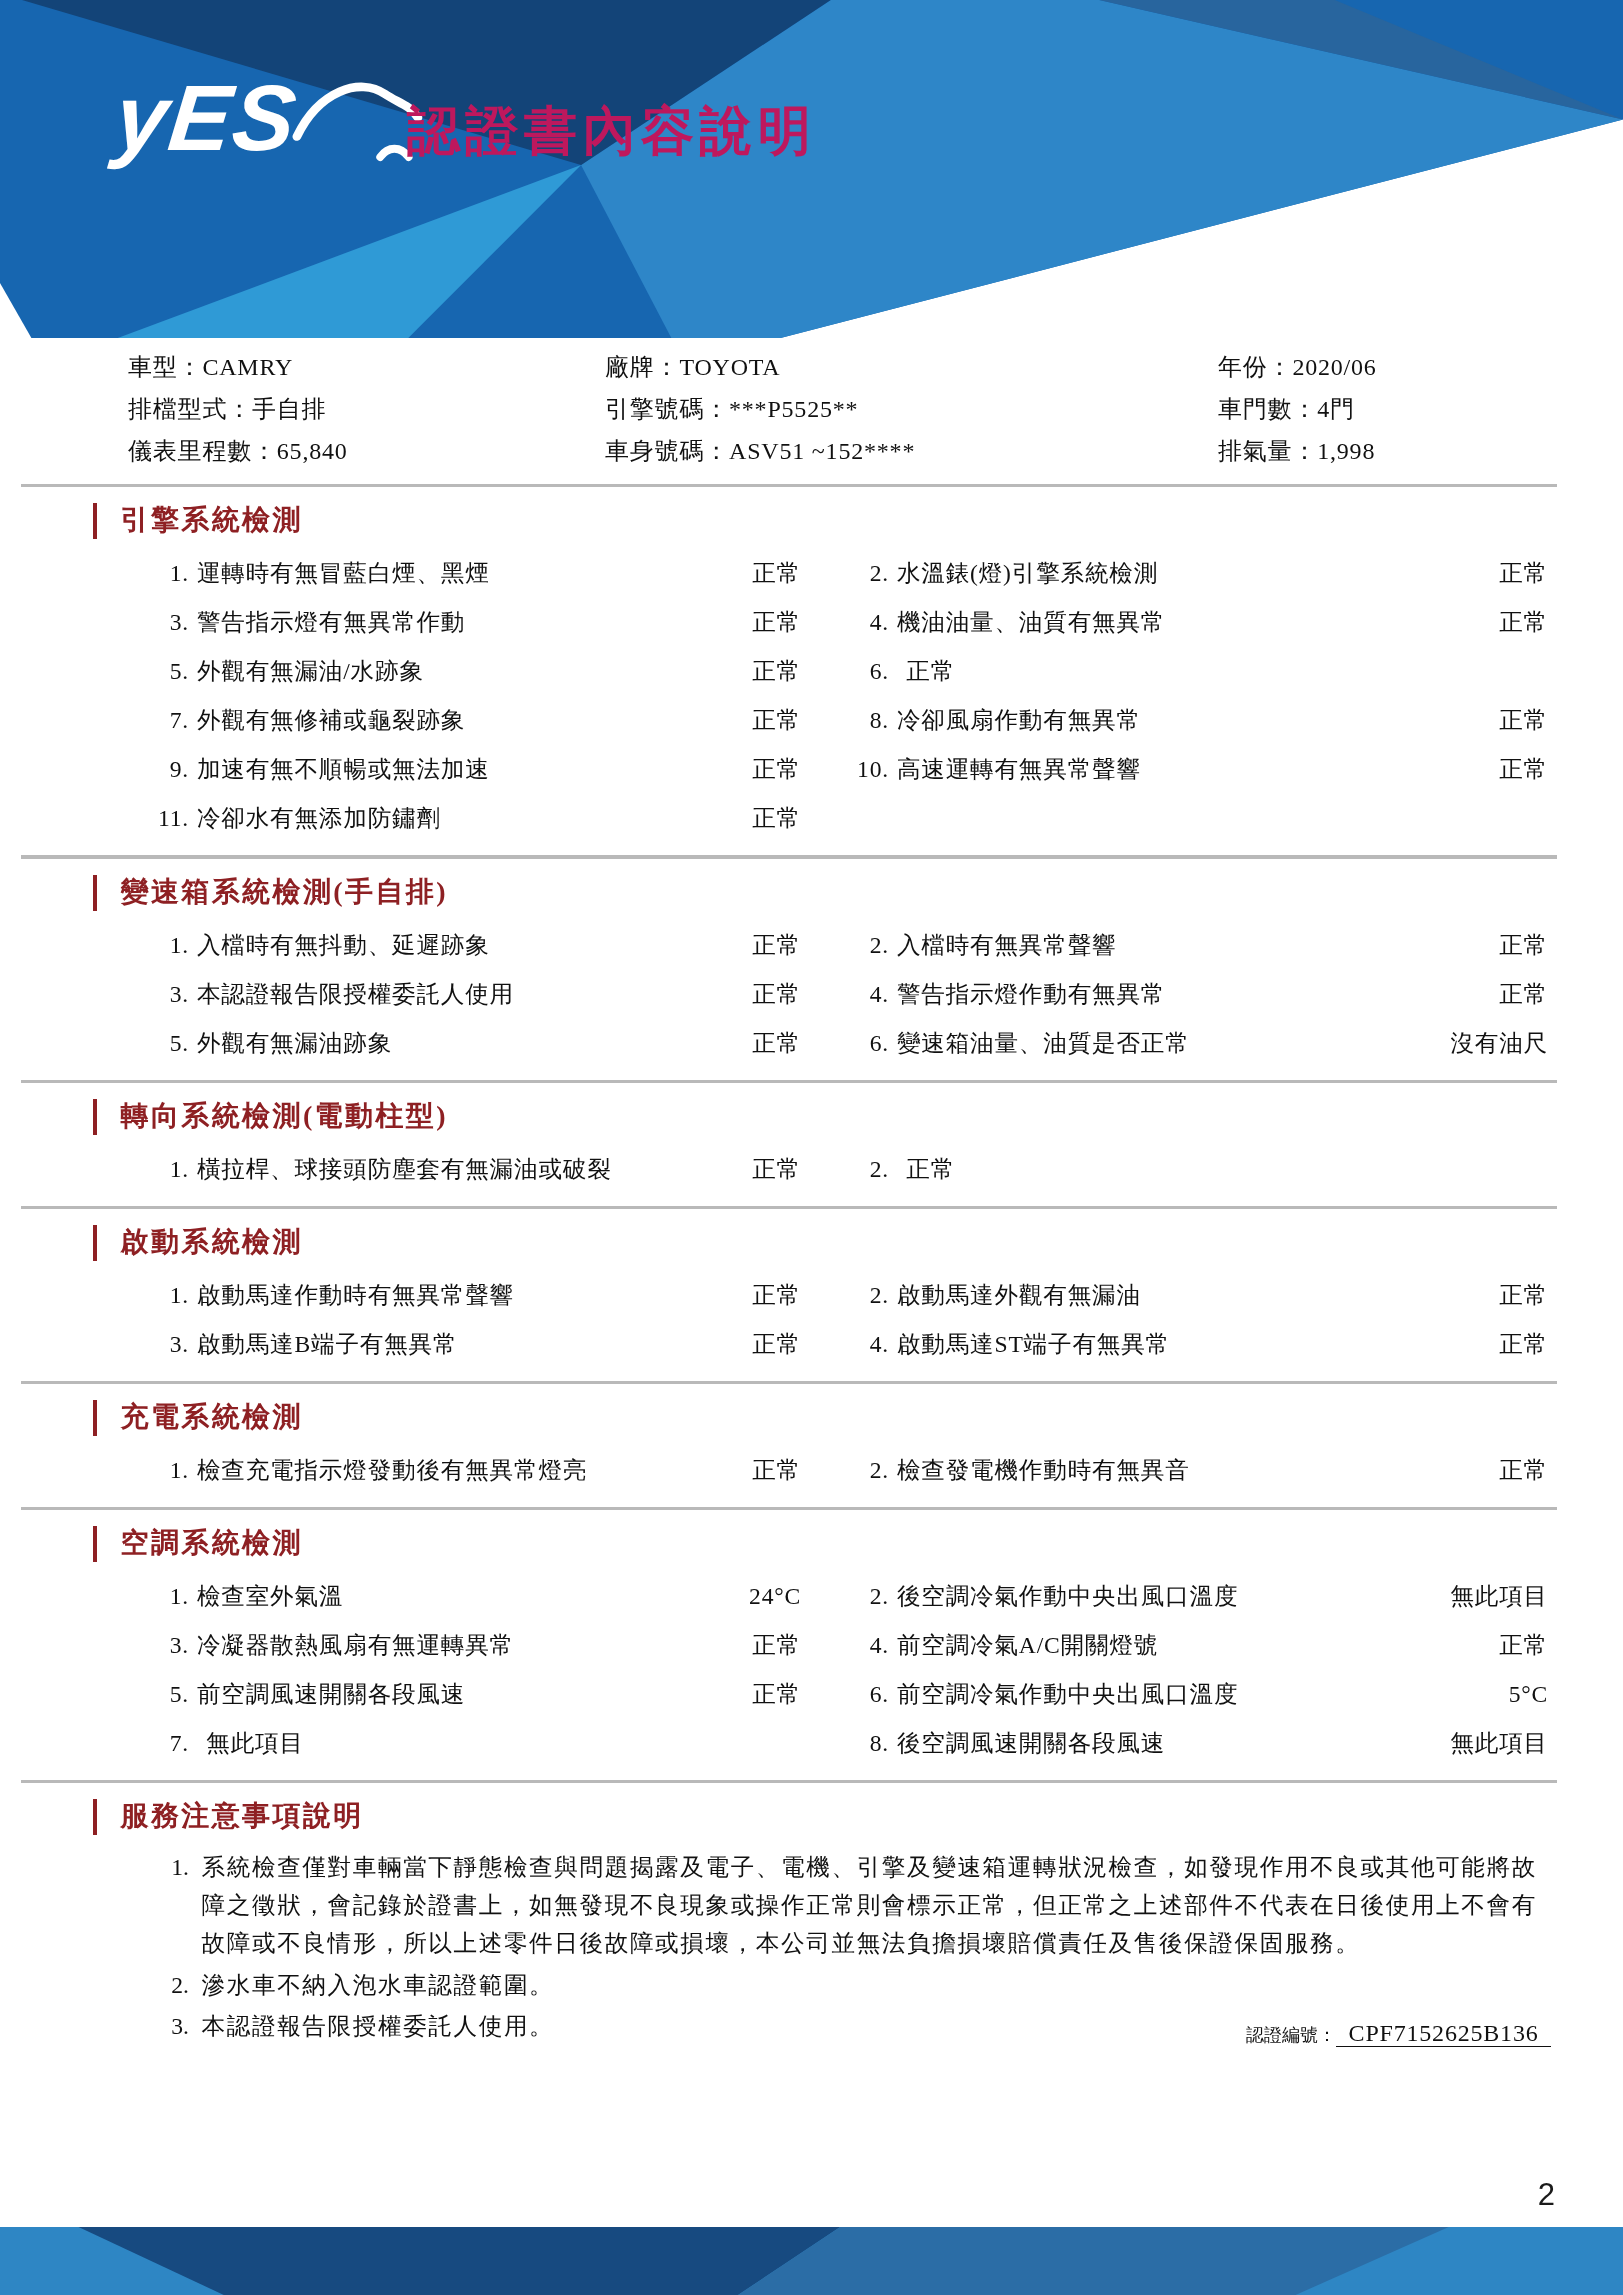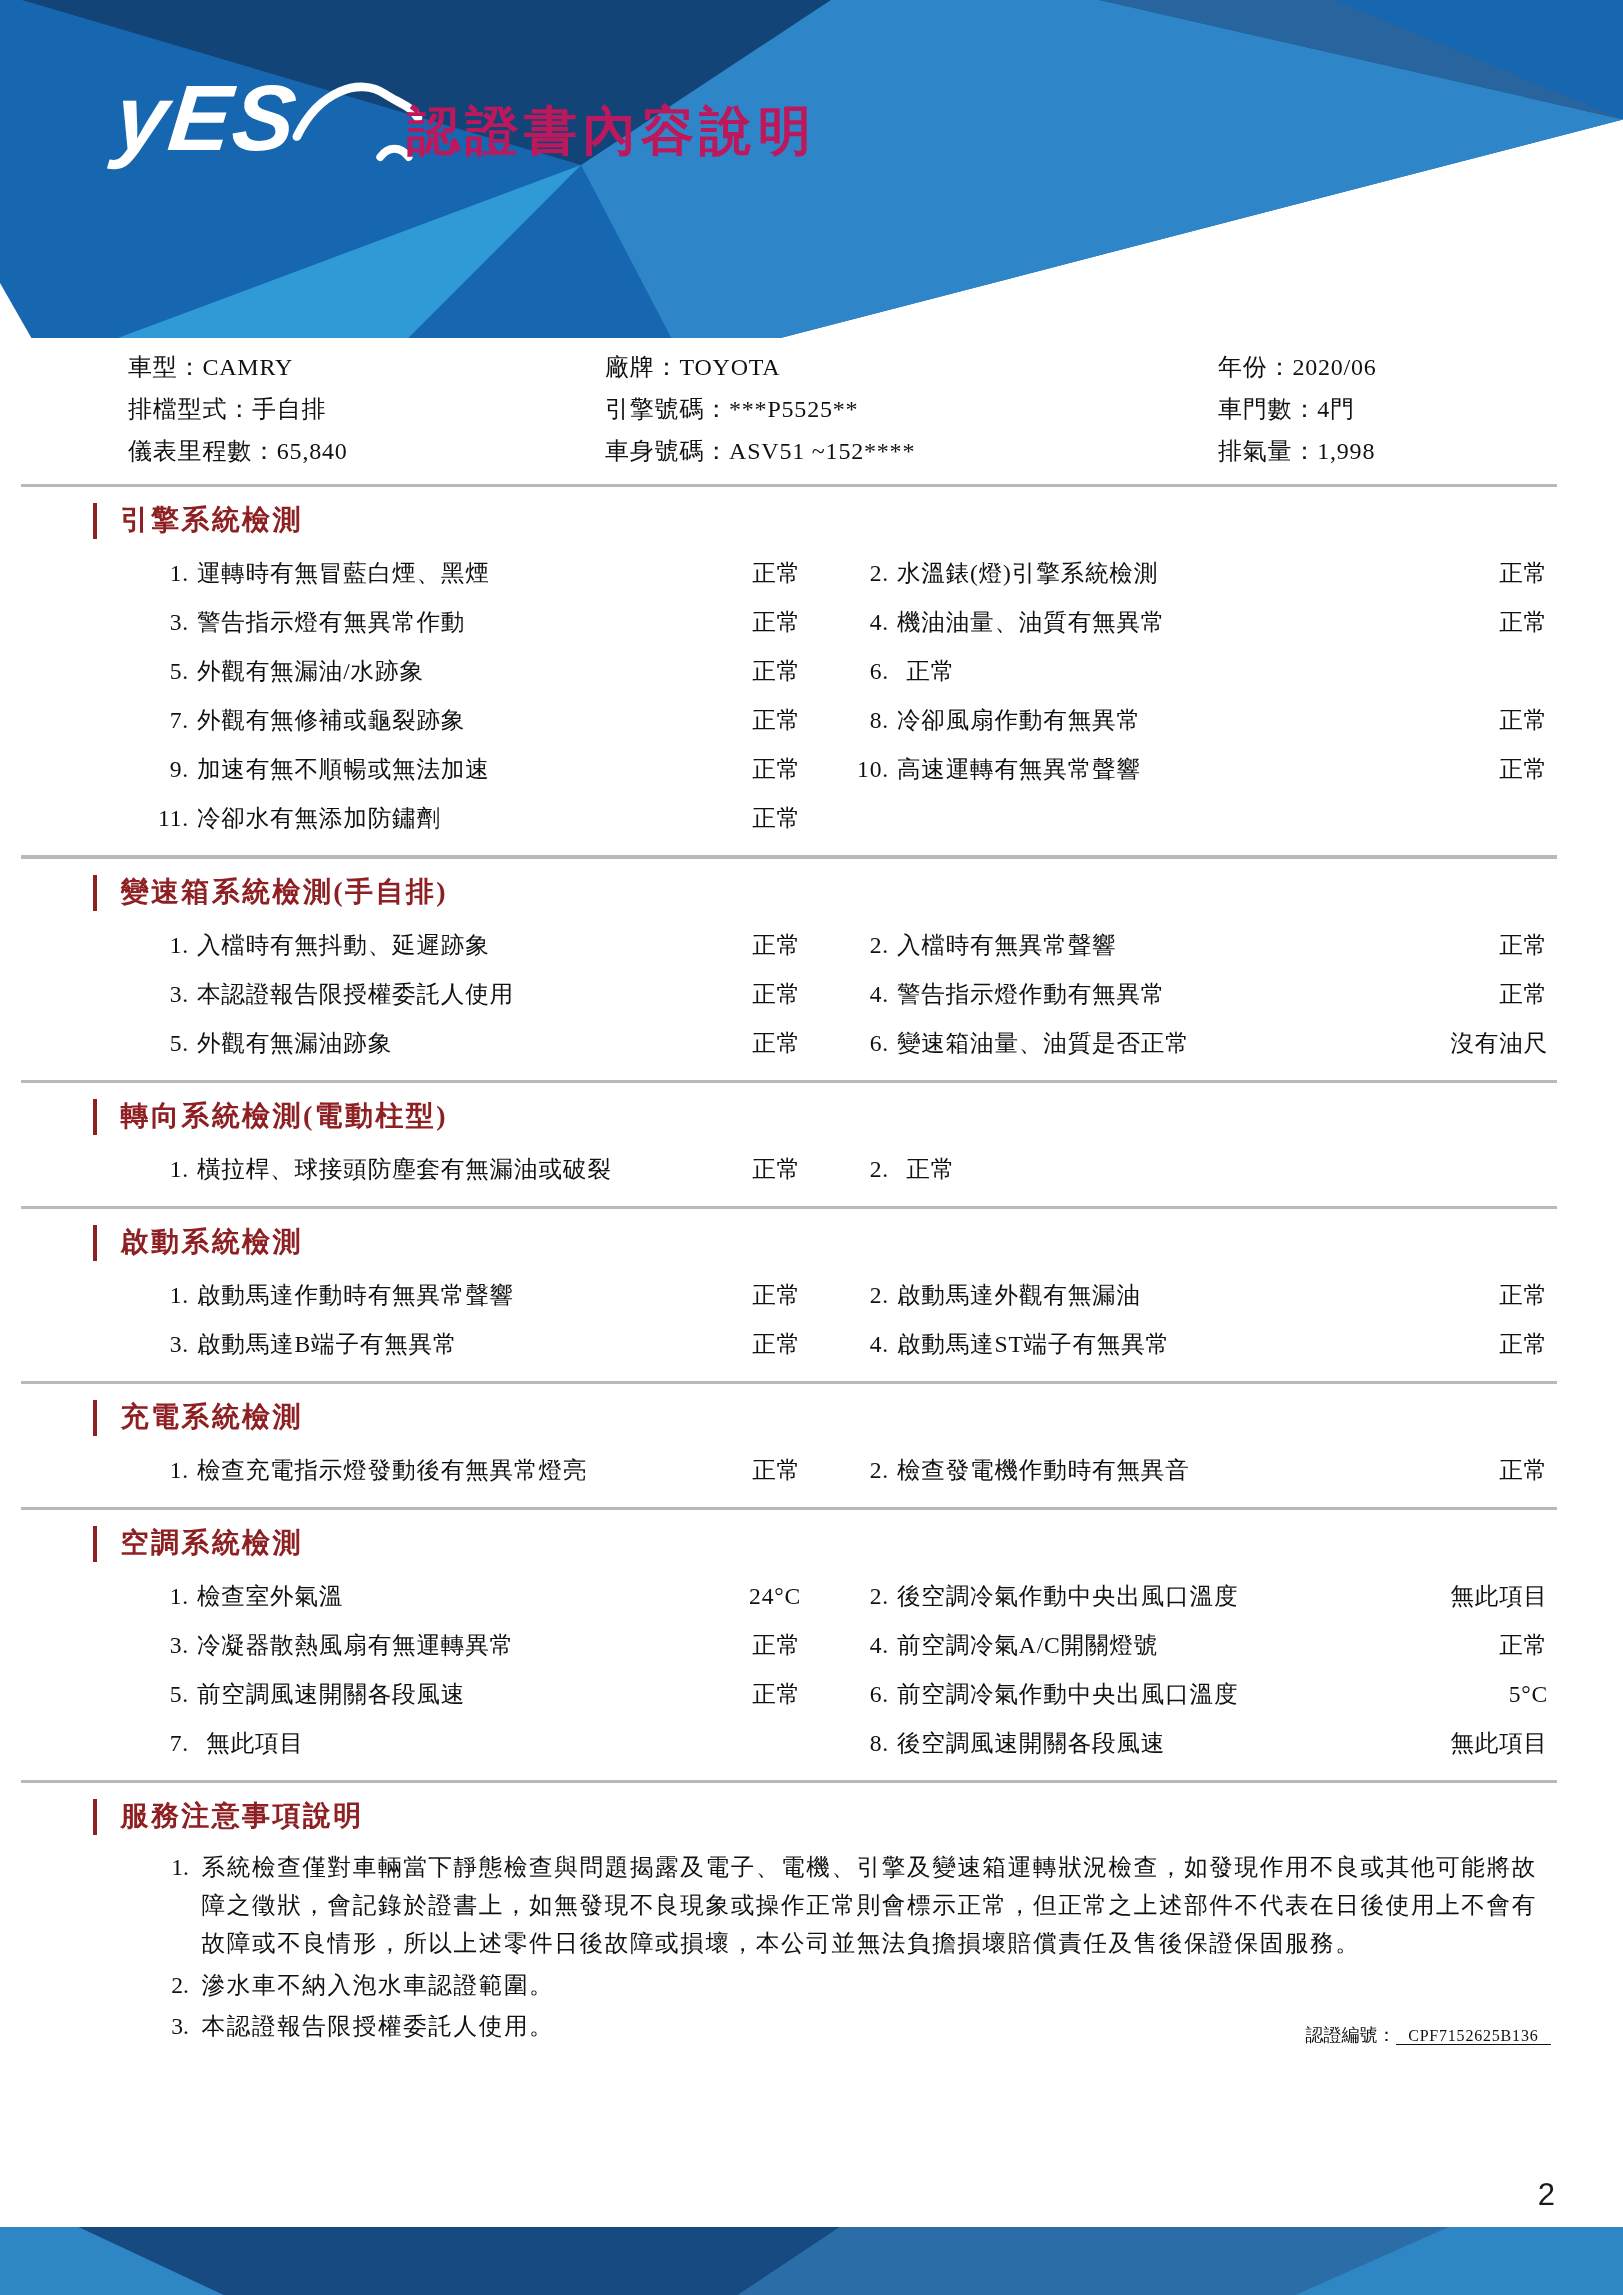--- a/index.html
+++ b/index.html
@@ -52,7 +52,7 @@
   .note-num{min-width:41px;text-align:right;margin-right:12.6px;flex:none;}
   .note-text{flex:1;letter-spacing:1.6px;}
   .cert{position:absolute;right:-3.1px;bottom:4.7px;font-size:18px;white-space:nowrap;}
-  .cert-num{font-size:16px;border-bottom:1.6px solid #111;padding:0 12.6px;letter-spacing:0.8px;}
+  .cert-num{font-size:24px;border-bottom:1.6px solid #111;padding:0 12.6px;letter-spacing:0.8px;}
   
   .page-num{
     position:absolute;right:68px;top:2177px;

